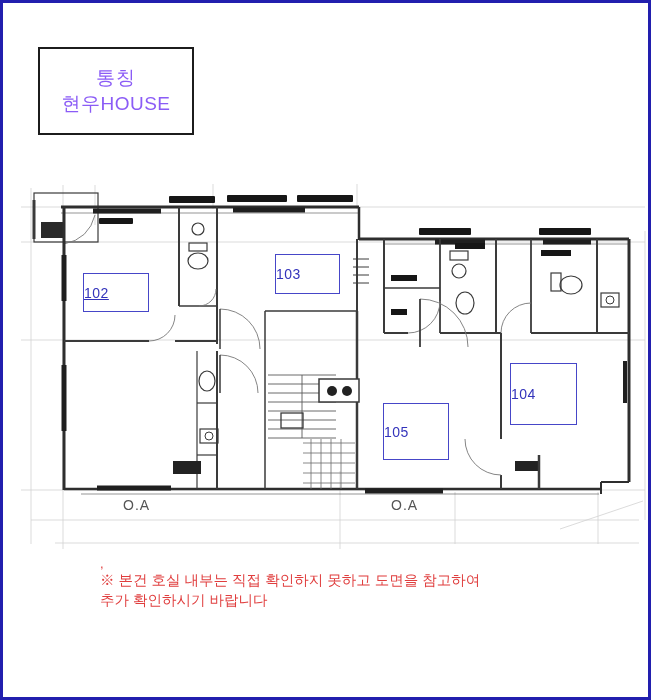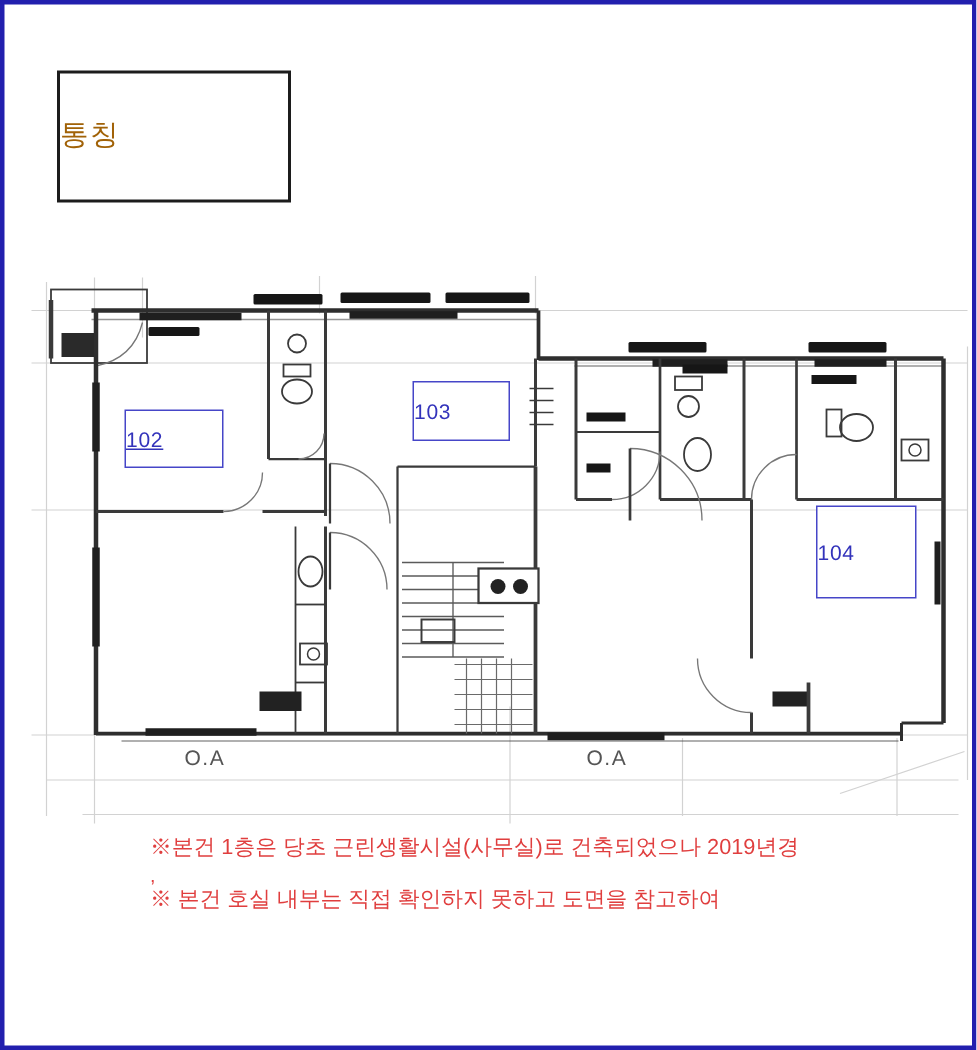--- a/index.html
+++ b/index.html
@@ -14,8 +14,8 @@
   .title-box{
     position:absolute;left:35px;top:44px;width:152px;height:84px;
     border:2px solid #1c1c1c;
-    display:flex;flex-direction:column;justify-content:center;
-    font-size:19px;color:#a16207;line-height:26px;letter-spacing:1px;
+    display:flex;flex-direction:column;justify-content:center;align-items:center;
+    font-size:19px;color:#8b5cf6;line-height:26px;letter-spacing:1px;
   }
   .title-box .t2{letter-spacing:0.5px;}
   .plan-svg{position:absolute;left:0;top:0;width:645px;height:694px;}

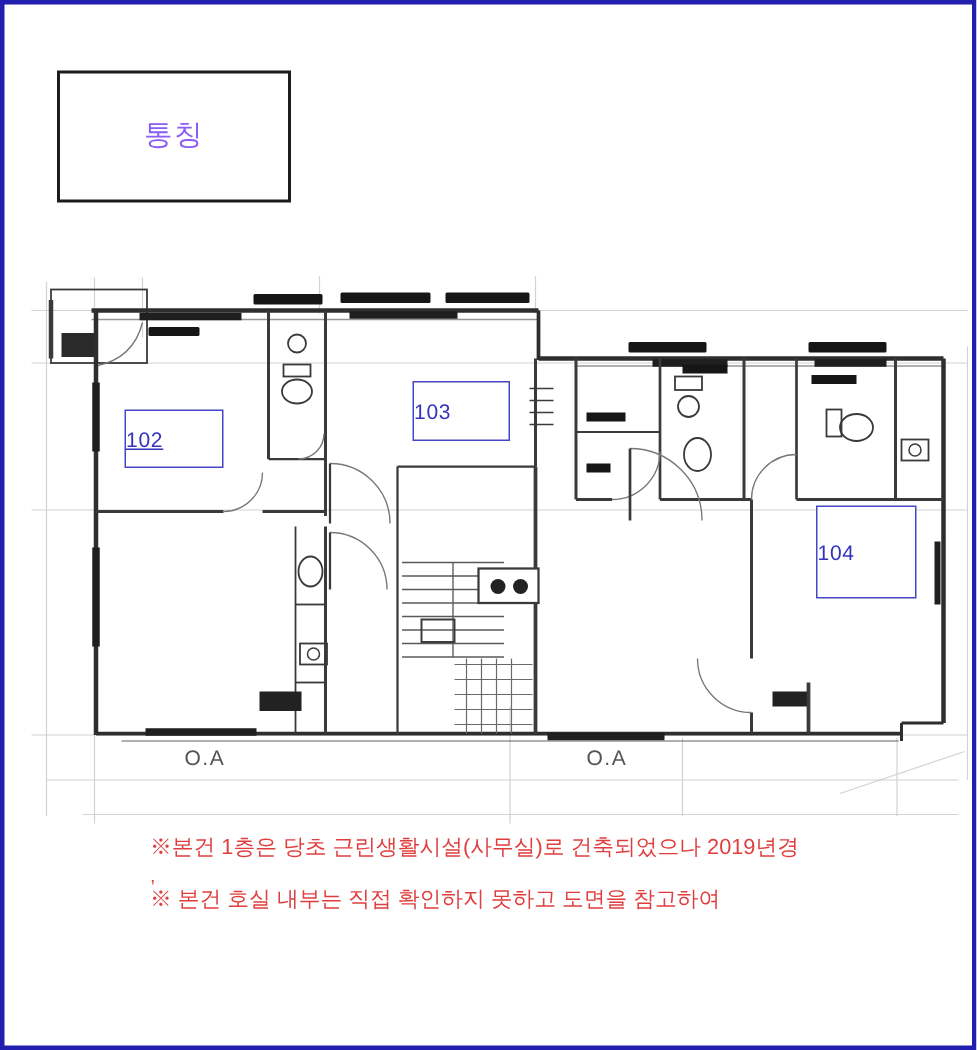--- a/index.html
+++ b/index.html
@@ -236,6 +236,7 @@
 
   <div class="title-box">
     <div class="t1">통칭</div>
+    <div class="t2">현우HOUSE</div>
   </div>
 
   <div class="room-label rl-102">

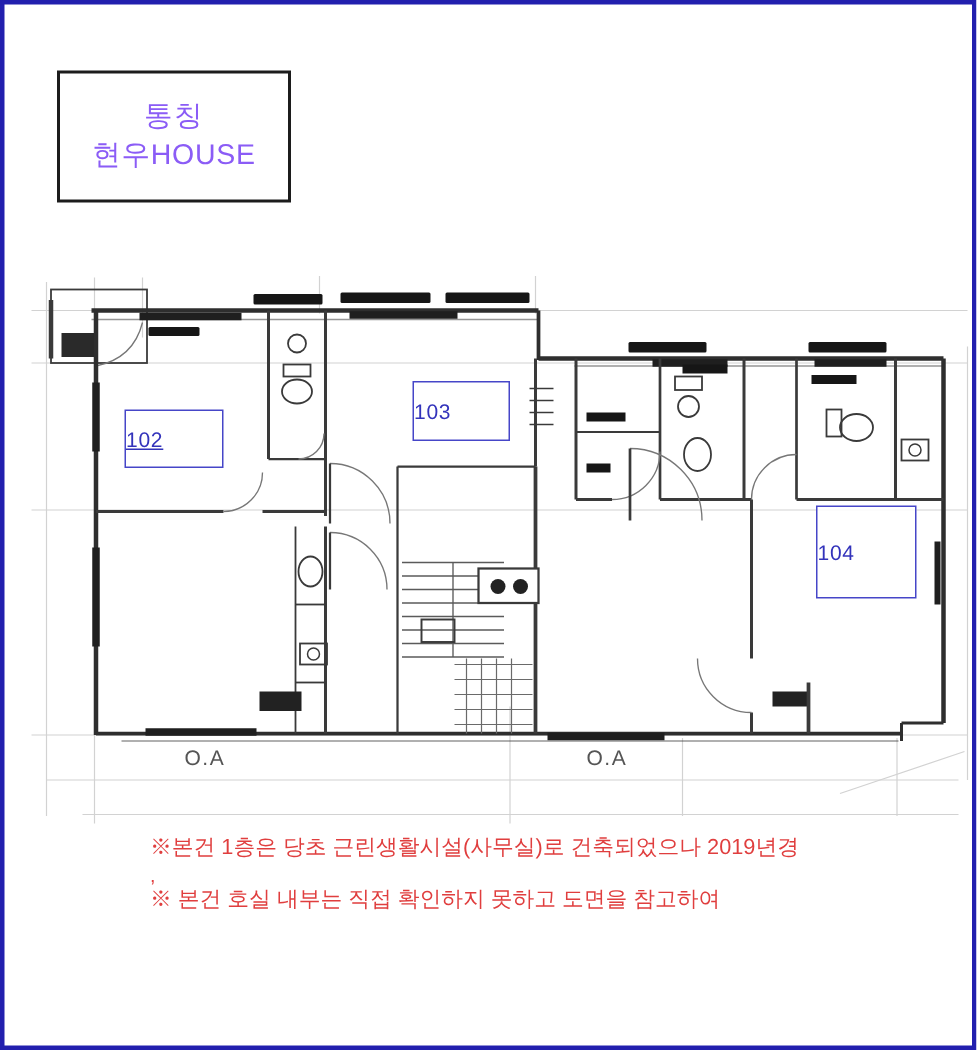--- a/index.html
+++ b/index.html
@@ -31,7 +31,7 @@
   .rl-103{left:272px;top:251px;width:63px;height:38px;}
   .rl-101{left:108px;top:378px;width:62px;height:37px;}
   .rl-105{left:380px;top:400px;width:64px;height:55px;}
-  .rl-104{left:507px;top:334px;width:65px;height:60px;margin-left:34px;}
+  .rl-104{left:507px;top:360px;width:65px;height:60px;}
   .oa{
     position:absolute;font-size:14px;color:#555;letter-spacing:1px;
   }

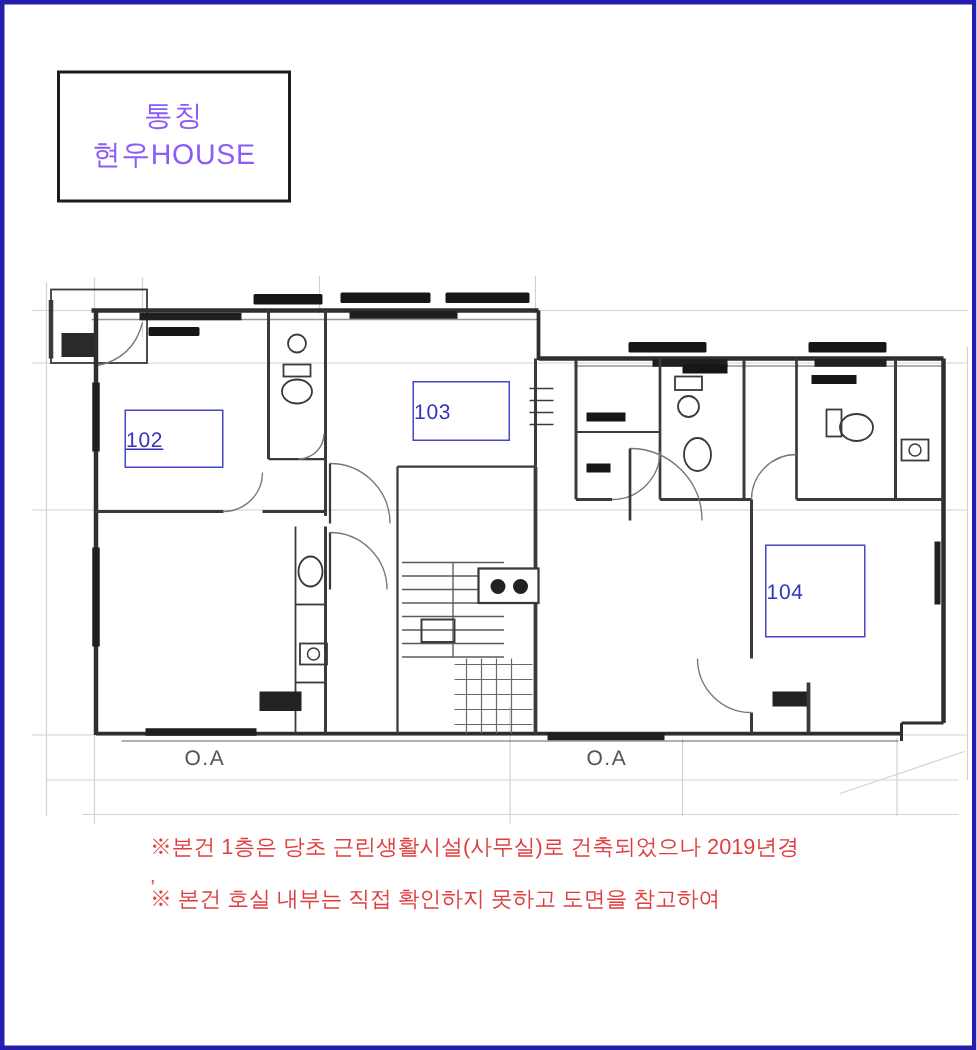--- a/index.html
+++ b/index.html
@@ -245,6 +245,9 @@
   <div class="room-label rl-103">
     <span>103</span>
   </div>
+  <div class="room-label rl-105">
+    <span>105</span>
+  </div>
   <div class="room-label rl-104">
     <span>104</span>
   </div>

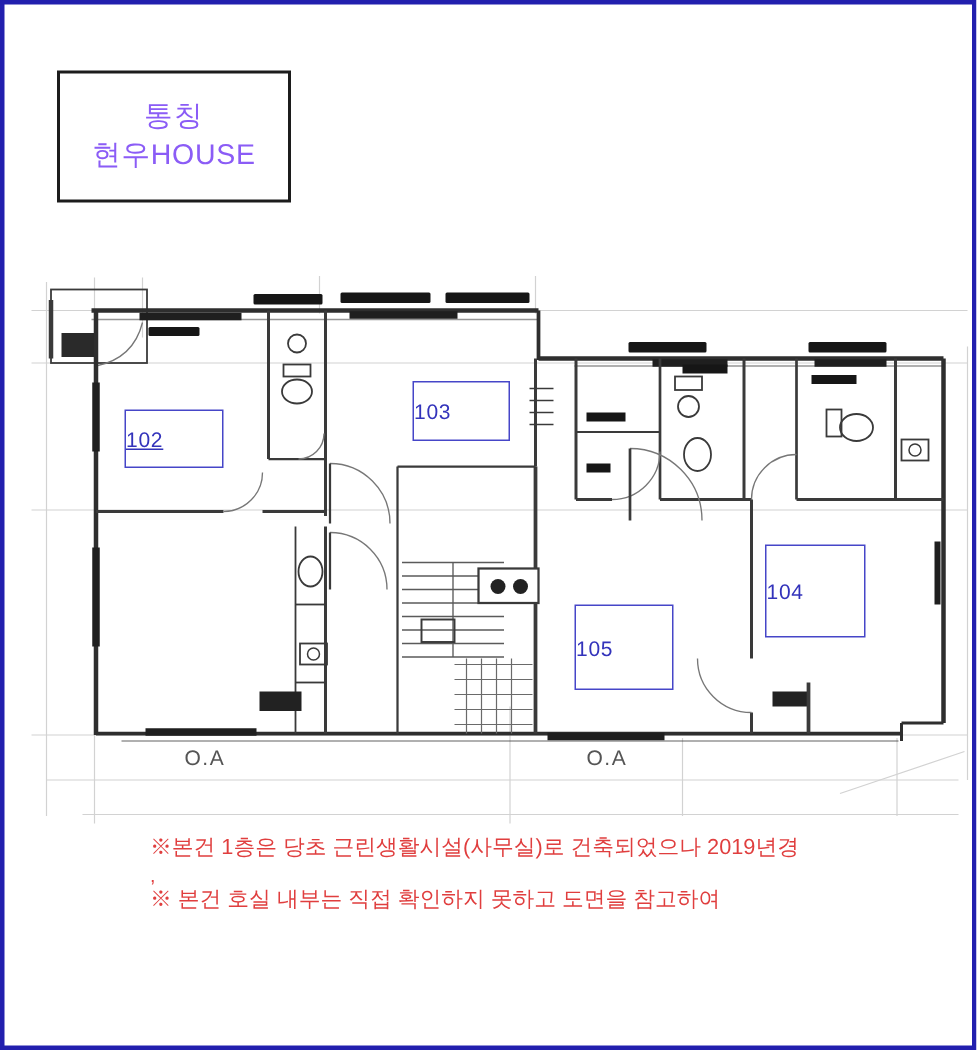--- a/index.html
+++ b/index.html
@@ -256,7 +256,6 @@
   <div class="oa oa-center">O.A</div>
 
   <div class="notes">
-    <div>※본건 1층은 당초 근린생활시설(사무실)로 건축되었으나 2019년경</div>
     <div class="sep">,</div>
     <div>※ 본건 호실 내부는 직접 확인하지 못하고 도면을 참고하여</div>
   </div>

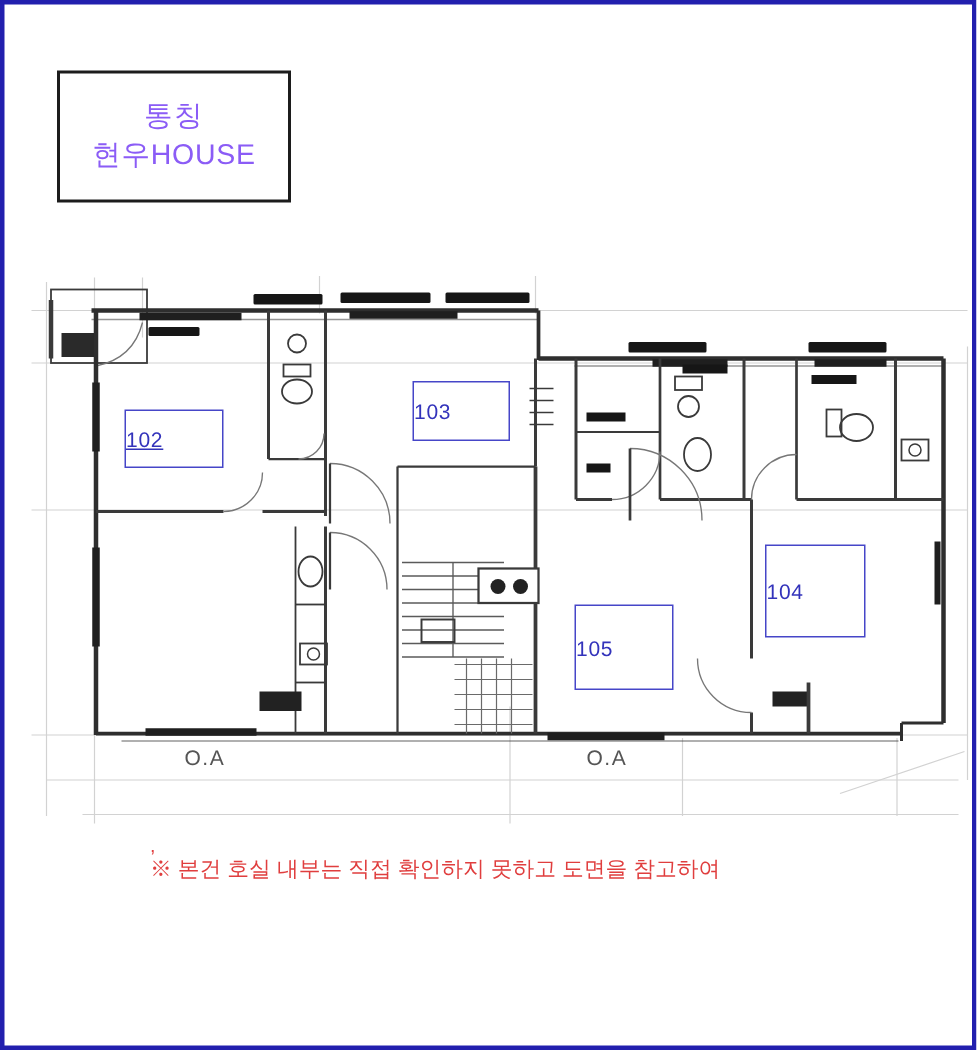--- a/index.html
+++ b/index.html
@@ -258,6 +258,7 @@
   <div class="notes">
     <div class="sep">,</div>
     <div>※ 본건 호실 내부는 직접 확인하지 못하고 도면을 참고하여</div>
+    <div>추가 확인하시기 바랍니다</div>
   </div>
 
 </div>

